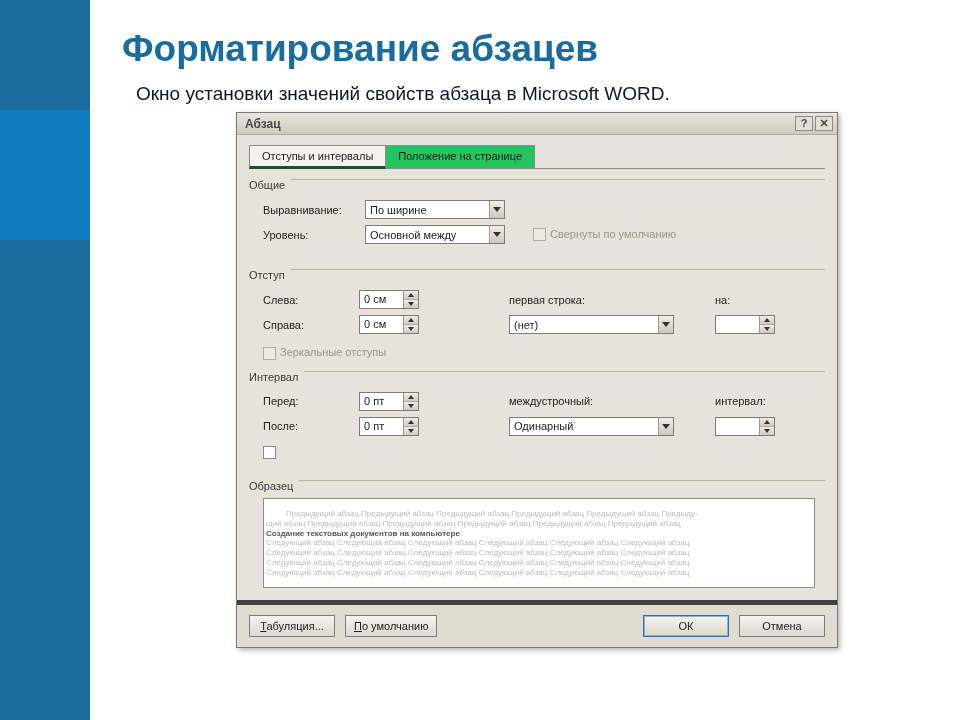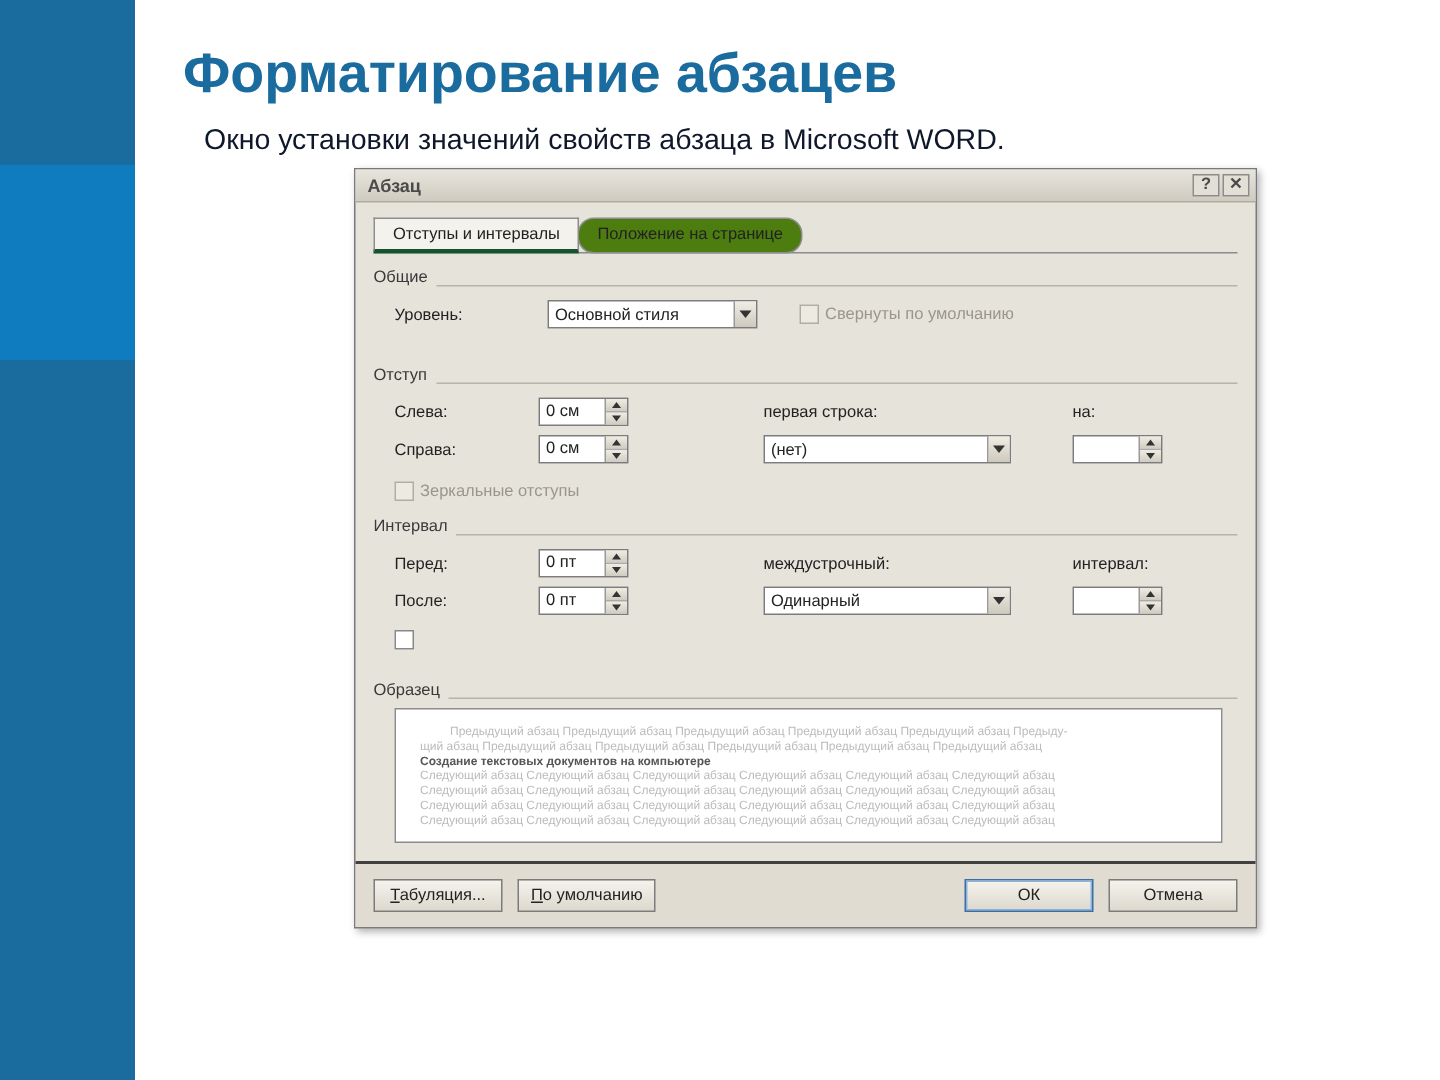--- a/index.html
+++ b/index.html
@@ -97,9 +97,8 @@
     z-index: 2;
   }
   .tab.inactive {
-    background: #4d7c0f;
+    background: #22c55e;
     margin-left: -1px;
-    border-radius: 11px;
   }
   .tab-strip-line {
     position: absolute;

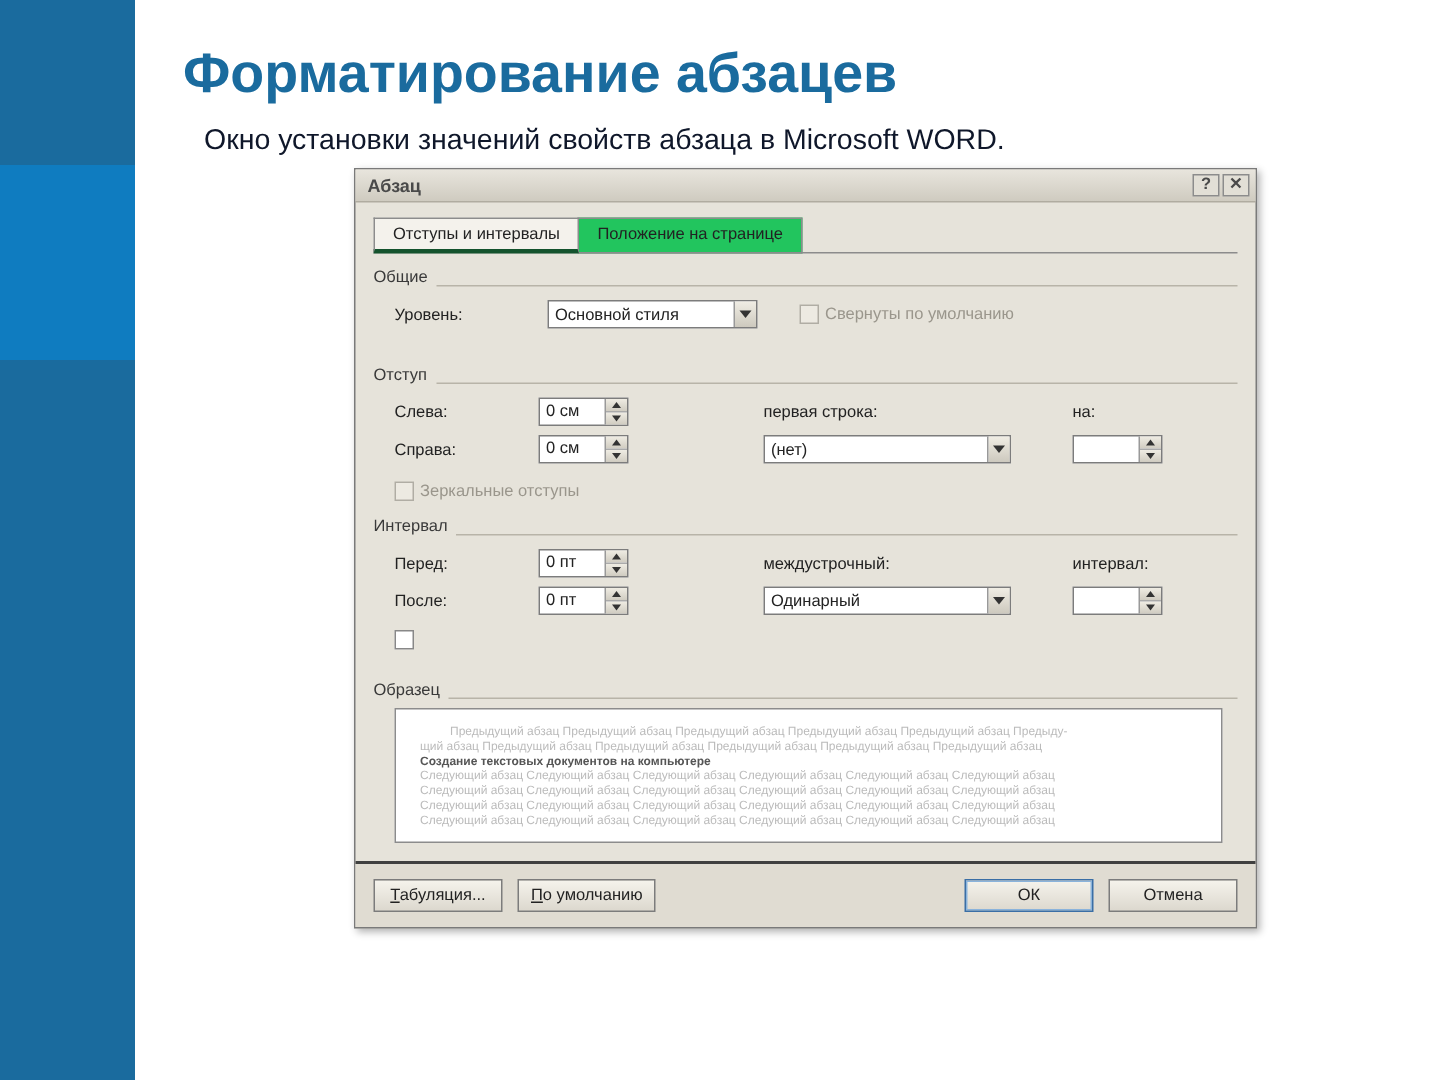--- a/index.html
+++ b/index.html
@@ -112,7 +112,7 @@
   }
   .group-header {
     display: flex;
-    align-items: flex-end;
+    align-items: flex-start;
     color: #3a3a3a;
     font-size: 11px;
     margin-bottom: 6px;

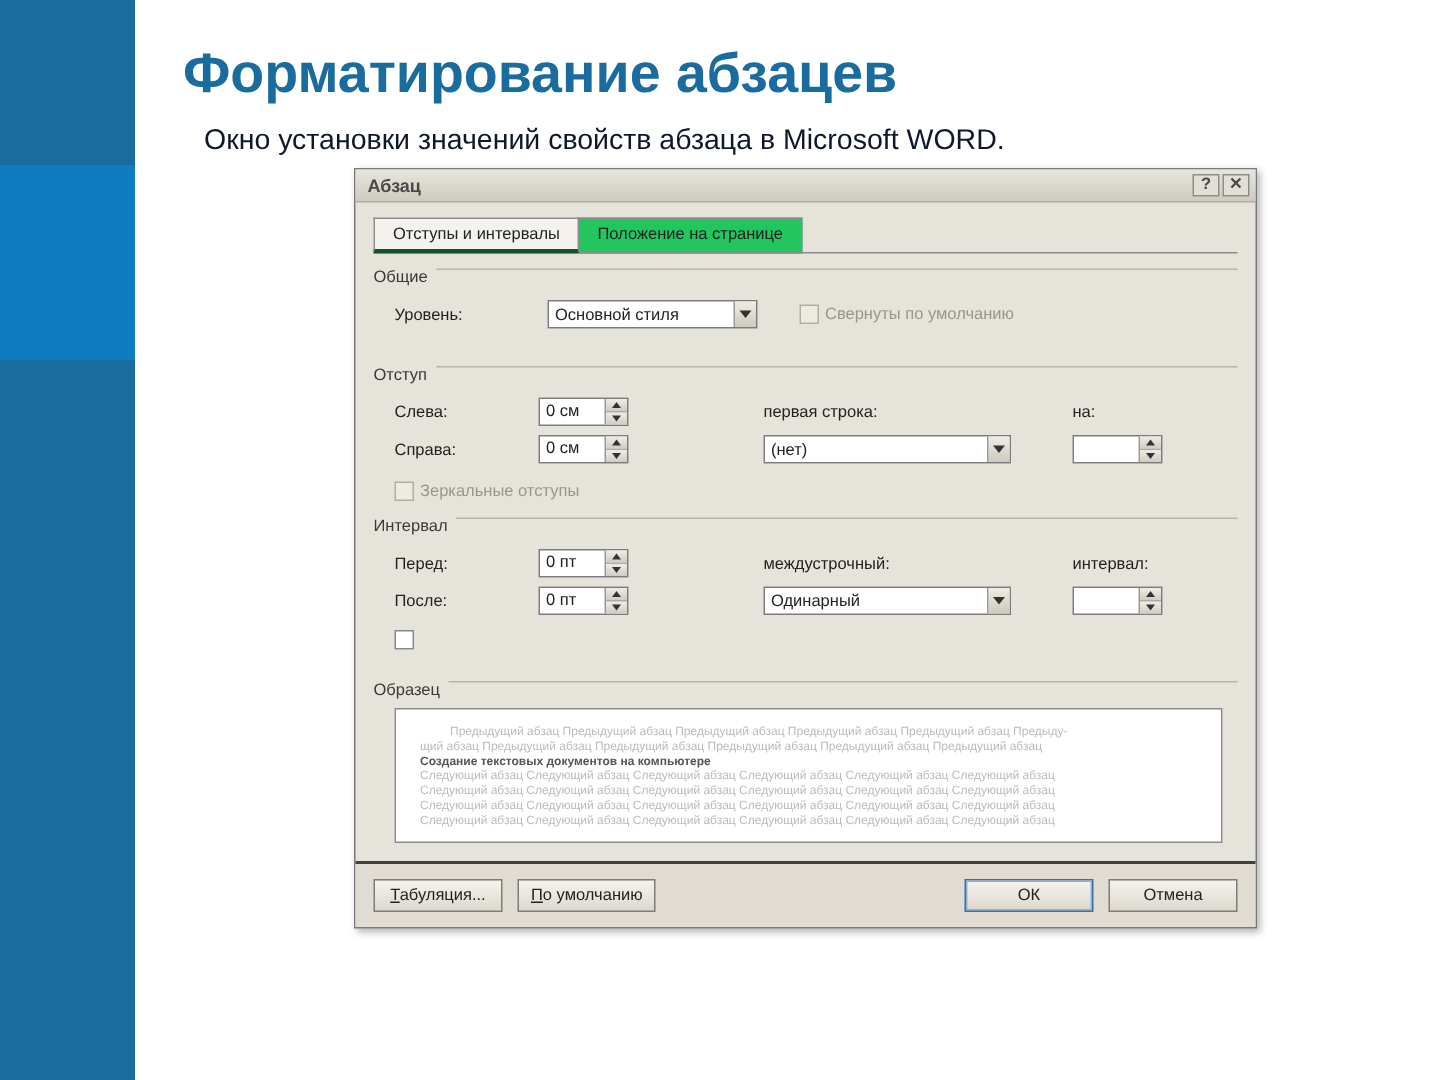--- a/index.html
+++ b/index.html
@@ -235,6 +235,15 @@
         <span class="group-line"></span>
       </div>
       <div class="row">
+        <span class="lbl w90">Выравнивание:</span>
+        <div class="combo" style="width:140px">
+          <span class="combo-txt">По ширине</span>
+          <span class="combo-btn">
+              <span class="tri-down"></span>
+            </span>
+        </div>
+      </div>
+      <div class="row">
         <span class="lbl w90">Уровень:</span>
         <div class="combo" style="width:140px">
           <span class="combo-txt">Основной стиля</span>

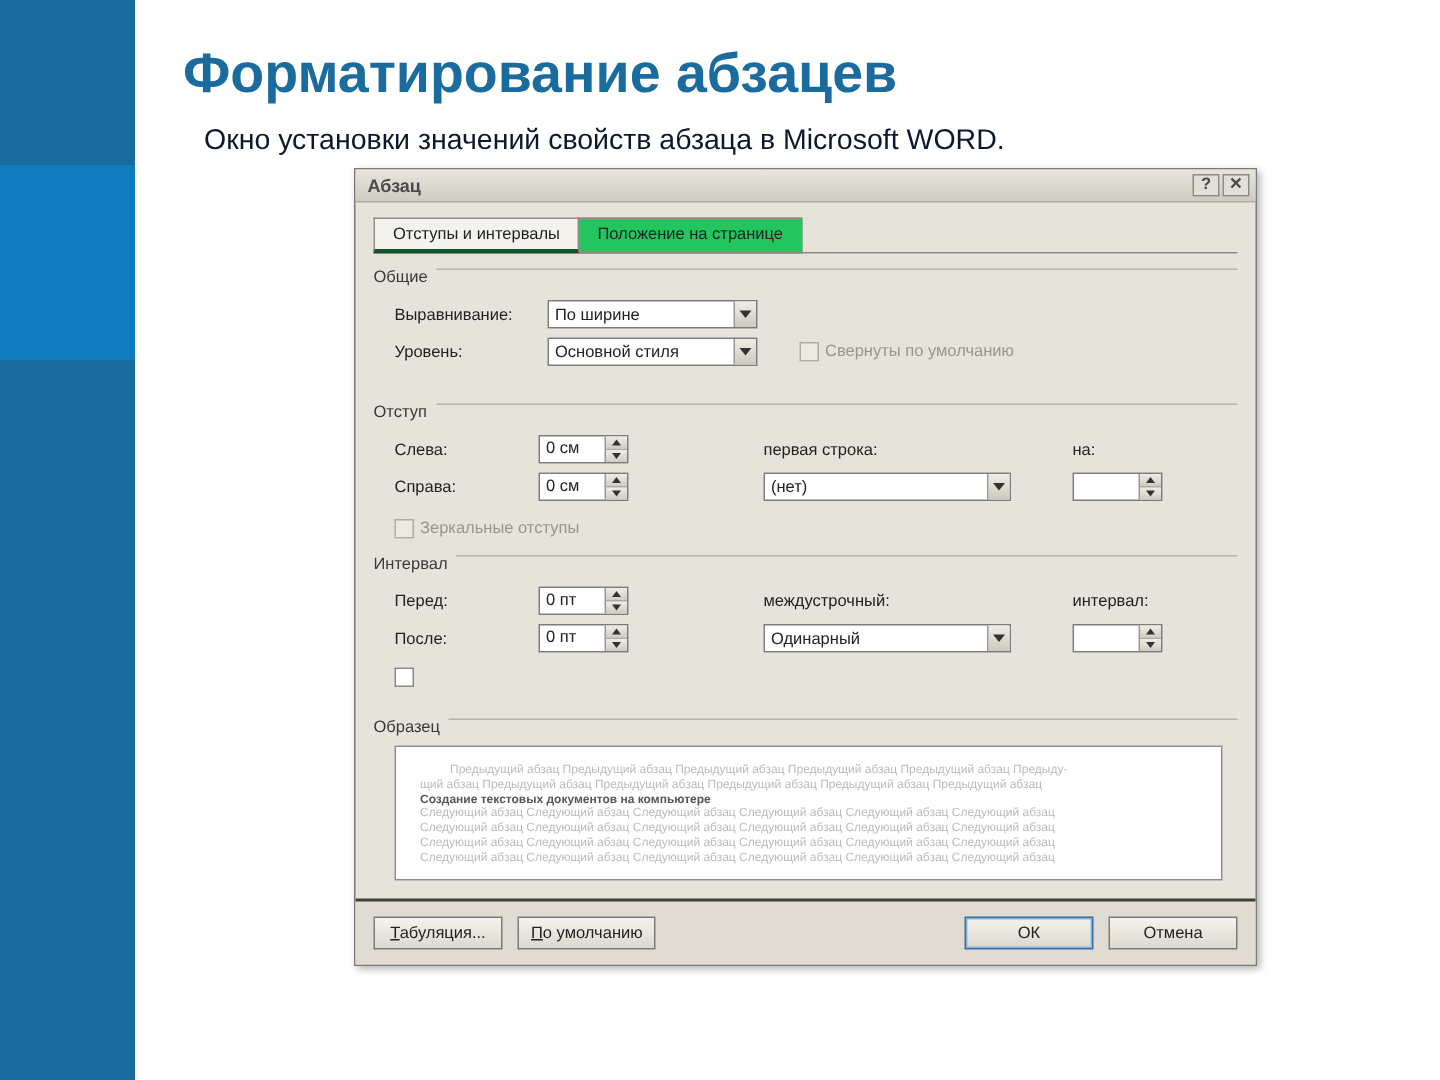--- a/index.html
+++ b/index.html
@@ -246,7 +246,7 @@
       <div class="row">
         <span class="lbl w90">Уровень:</span>
         <div class="combo" style="width:140px">
-          <span class="combo-txt">Основной стиля</span>
+          <span class="combo-txt">Основной между</span>
           <span class="combo-btn">
               <span class="tri-down"></span>
             </span>

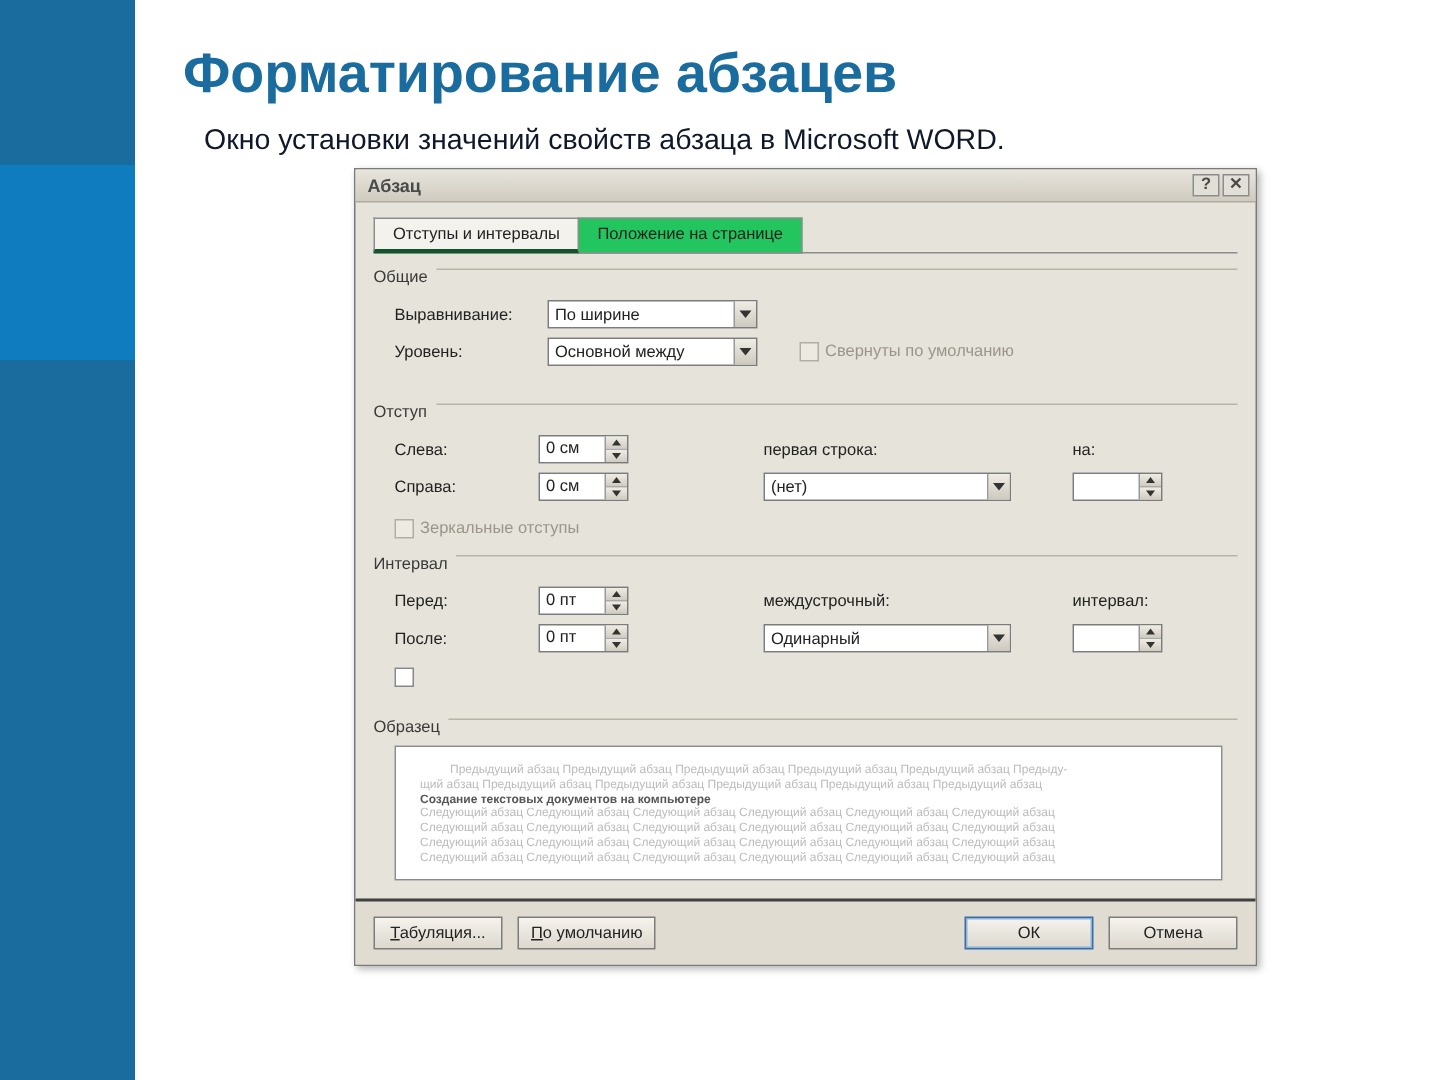--- a/index.html
+++ b/index.html
@@ -172,7 +172,7 @@
     margin:6px 10px 0 14px;
     border:1px solid #8c8c8c;
     background:#fff;
-    padding:10px 16px;
+    padding:10px 2px;
     height:90px;
     overflow:hidden;
   }

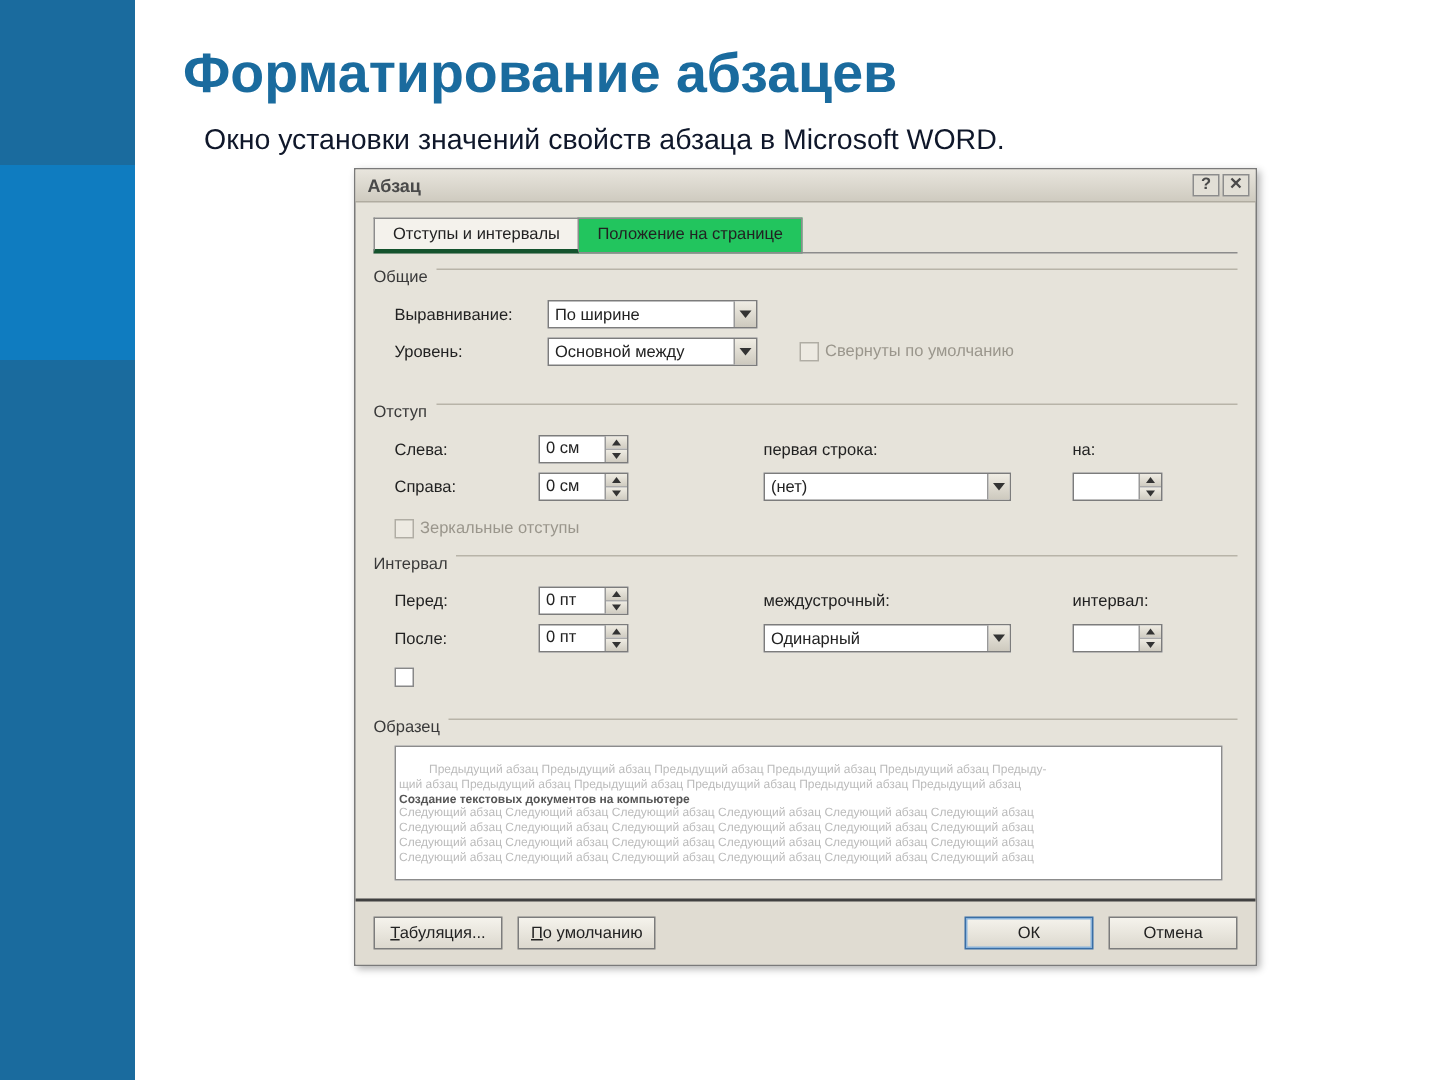--- a/index.html
+++ b/index.html
@@ -179,7 +179,7 @@
   .pvline { font-size:8px; color:#bbb; line-height:1.25; white-space:nowrap; overflow:hidden;}
   .pvmain { font-size:8px; color:#555; font-weight:bold;}
   .footer {
-    border-top:2px solid #404040;
+    border-top:5px solid #404040;
     background:#e0dcd2;
     padding:10px 12px;
     display:flex;

